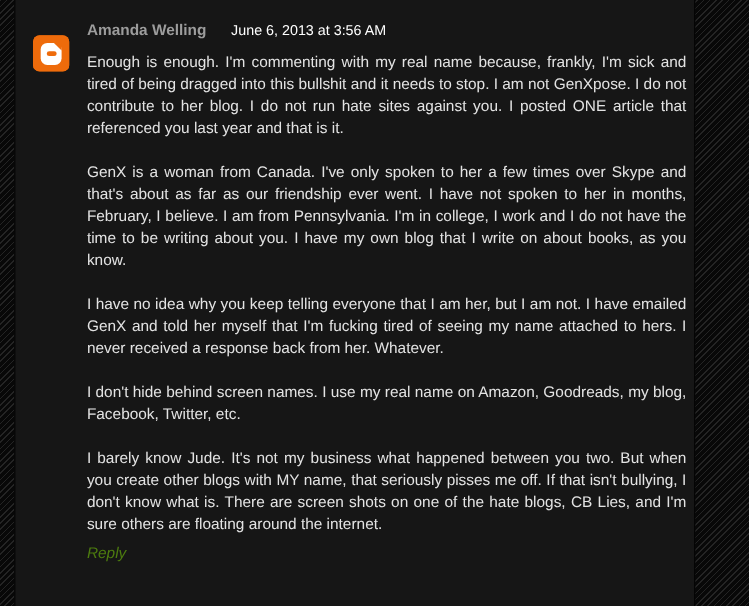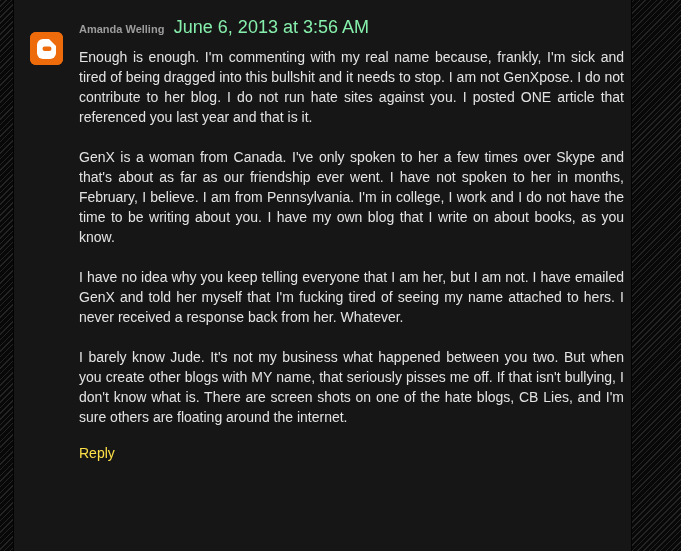--- a/index.html
+++ b/index.html
@@ -44,7 +44,7 @@
     white-space: nowrap;
   }
   .author {
-    font-size: 11px;
+    font-size: 14px;
     font-weight: bold;
     color: #9c9c9c;
     cursor: pointer;

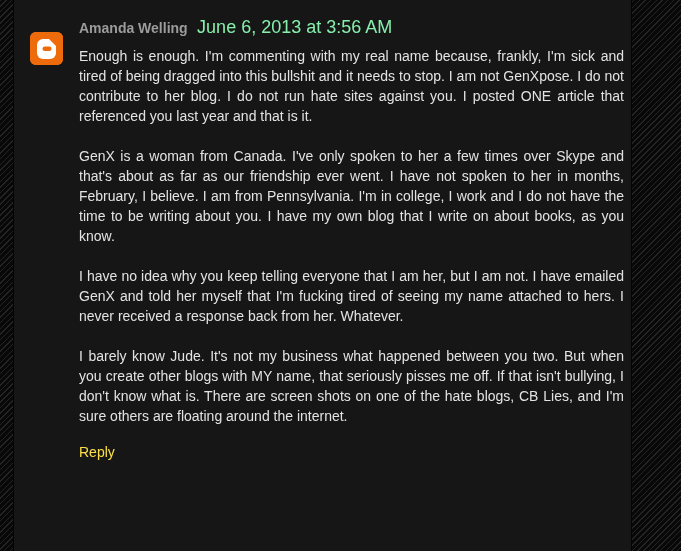--- a/index.html
+++ b/index.html
@@ -50,9 +50,9 @@
     cursor: pointer;
   }
   .timestamp {
-    font-size: 18px;
-    color: #86efac;
-    margin-left: 5px;
+    font-size: 13px;
+    color: #ffffff;
+    margin-left: 18px;
     cursor: pointer;
   }
   .comment-body p {

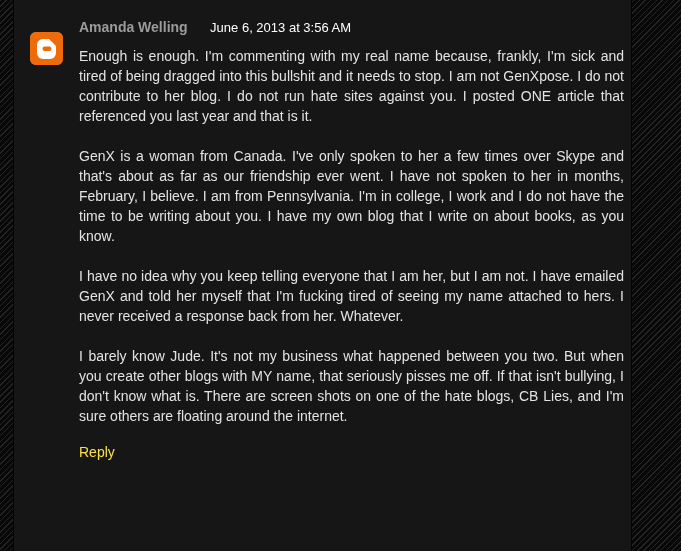--- a/index.html
+++ b/index.html
@@ -98,6 +98,7 @@
       <p>Enough is enough. I'm commenting with my real name because, frankly, I'm sick and tired of being dragged into this bullshit and it needs to stop. I am not GenXpose. I do not contribute to her blog. I do not run hate sites against you. I posted ONE article that referenced you last year and that is it.</p>
       <p>GenX is a woman from Canada. I've only spoken to her a few times over Skype and that's about as far as our friendship ever went. I have not spoken to her in months, February, I believe. I am from Pennsylvania. I'm in college, I work and I do not have the time to be writing about you. I have my own blog that I write on about books, as you know.</p>
       <p>I have no idea why you keep telling everyone that I am her, but I am not. I have emailed GenX and told her myself that I'm fucking tired of seeing my name attached to hers. I never received a response back from her. Whatever.</p>
+      <p>I don't hide behind screen names. I use my real name on Amazon, Goodreads, my blog, Facebook, Twitter, etc.</p>
       <p>I barely know Jude. It's not my business what happened between you two. But when you create other blogs with MY name, that seriously pisses me off. If that isn't bullying, I don't know what is. There are screen shots on one of the hate blogs, CB Lies, and I'm sure others are floating around the internet.</p>
     </div>
 

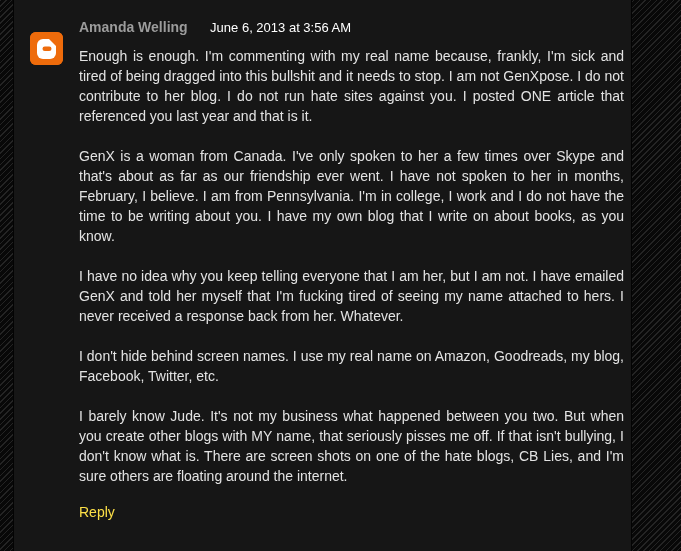--- a/index.html
+++ b/index.html
@@ -65,11 +65,12 @@
   .comment-body p:first-child { margin-top: 0; }
   .reply-link {
     display: inline-block;
-    margin-top: 16px;
+    margin-top: 6px;
     font-size: 14px;
     line-height: 20px;
-    color: #fde047;
+    color: #4d7c0f;
     cursor: pointer;
+    font-style: italic;
   }
 </style>
 </head>

